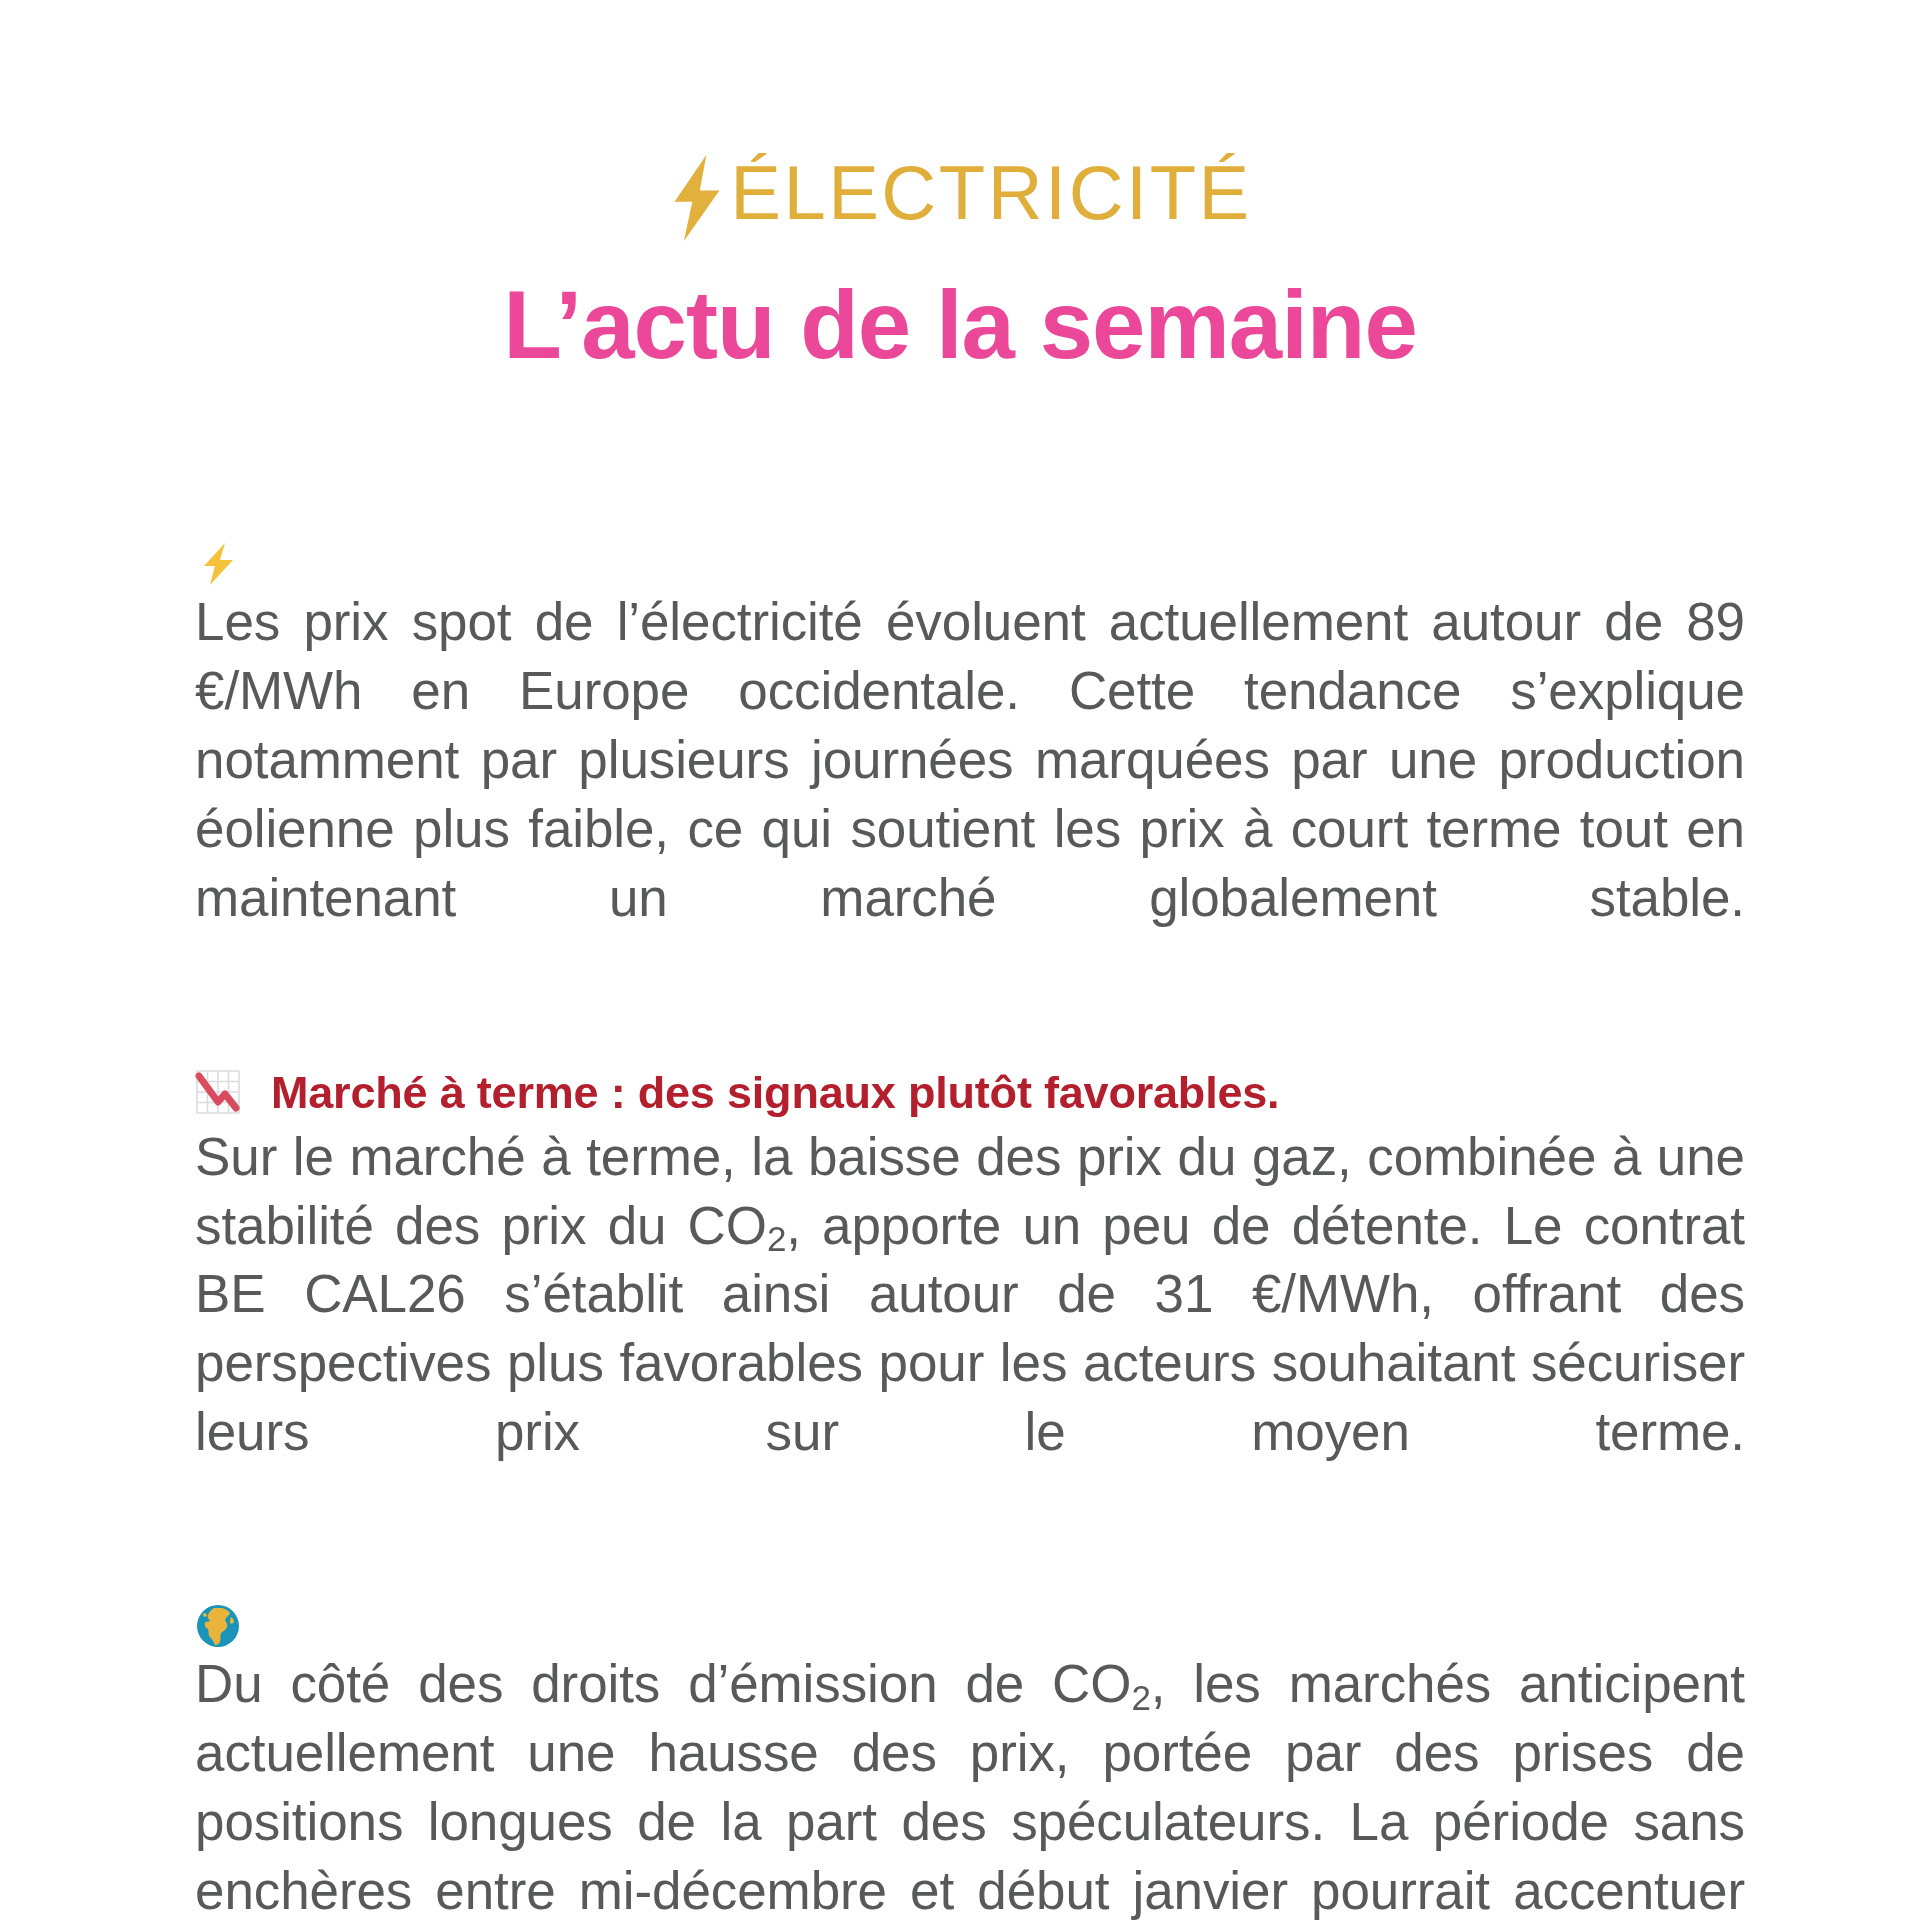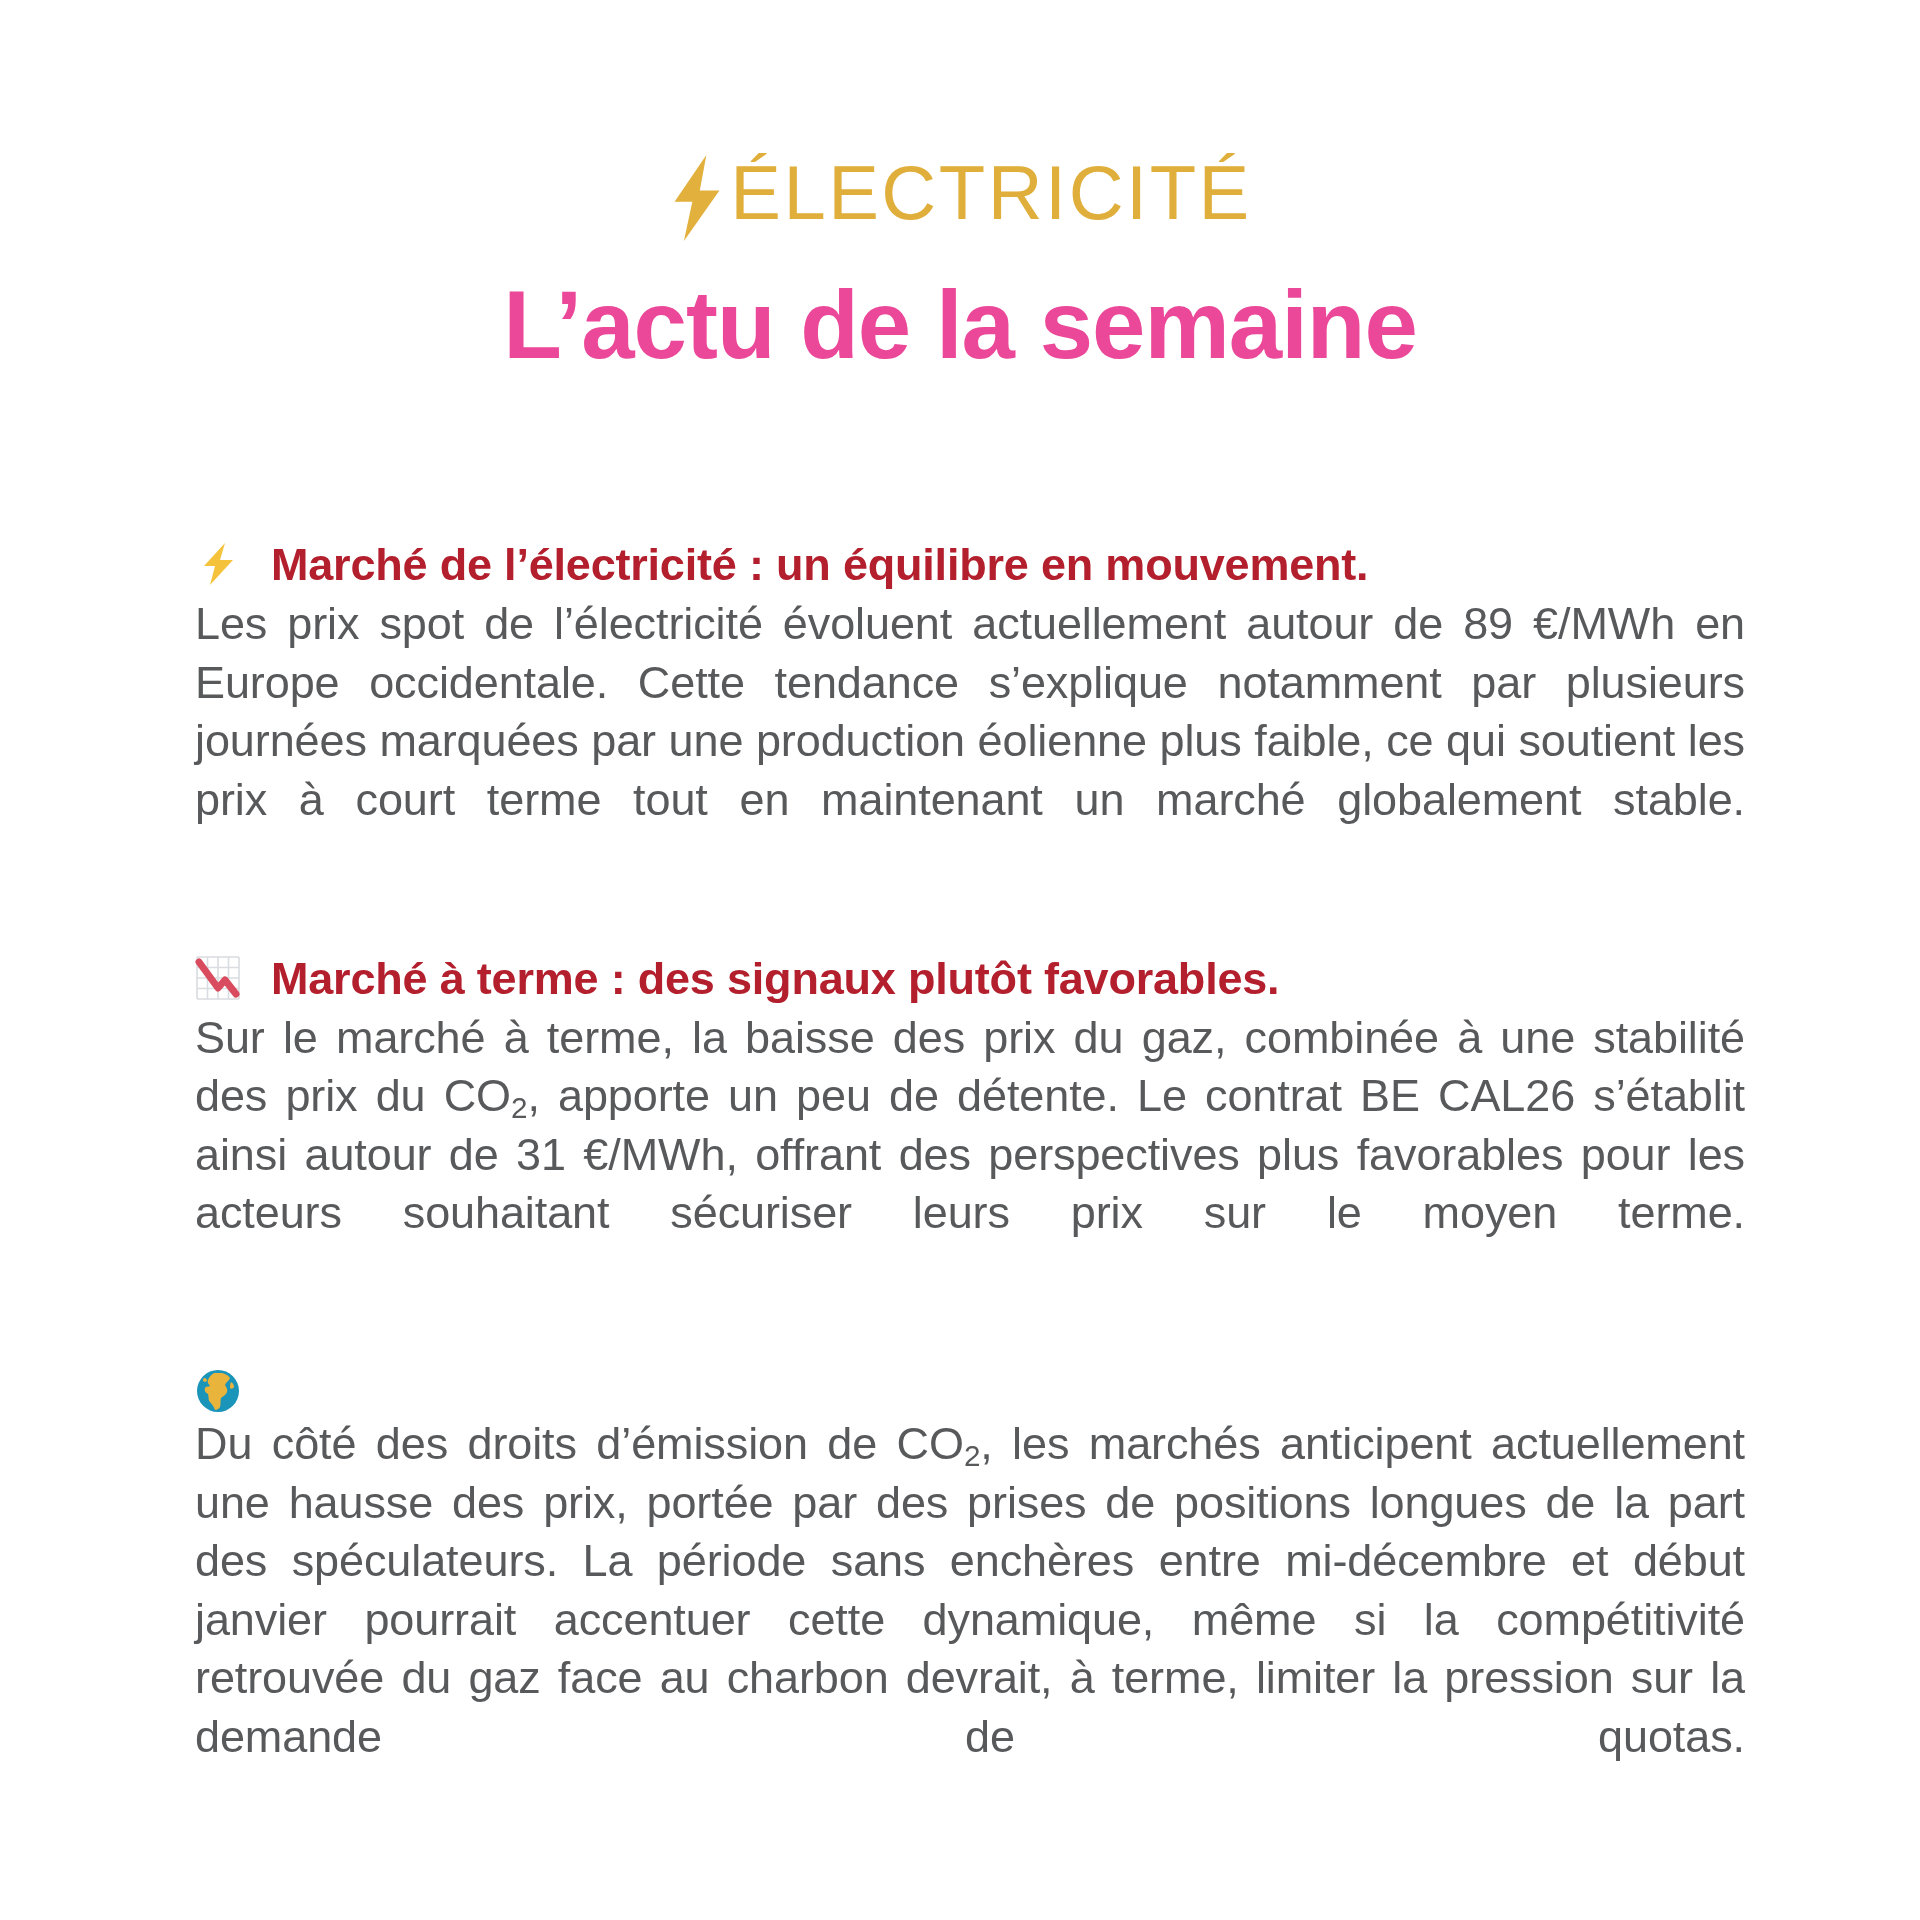--- a/index.html
+++ b/index.html
@@ -159,7 +159,6 @@
             <path d="M30 2 L9 25 L20 25 L15 44 L38 19 L25 19 Z" fill="#F5C33B"></path>
           </svg>
         </span>
-        <span class="section-heading-text">Marché de l’électricité : un équilibre en mouvement.</span>
       </div>
       <p class="section-body">Les prix spot de l’électricité évoluent actuellement autour de 89 €/MWh en Europe occidentale. Cette tendance s’explique notamment par plusieurs journées marquées par une production éolienne plus faible, ce qui soutient les prix à court terme tout en maintenant un marché globalement stable.</p>
     </div>

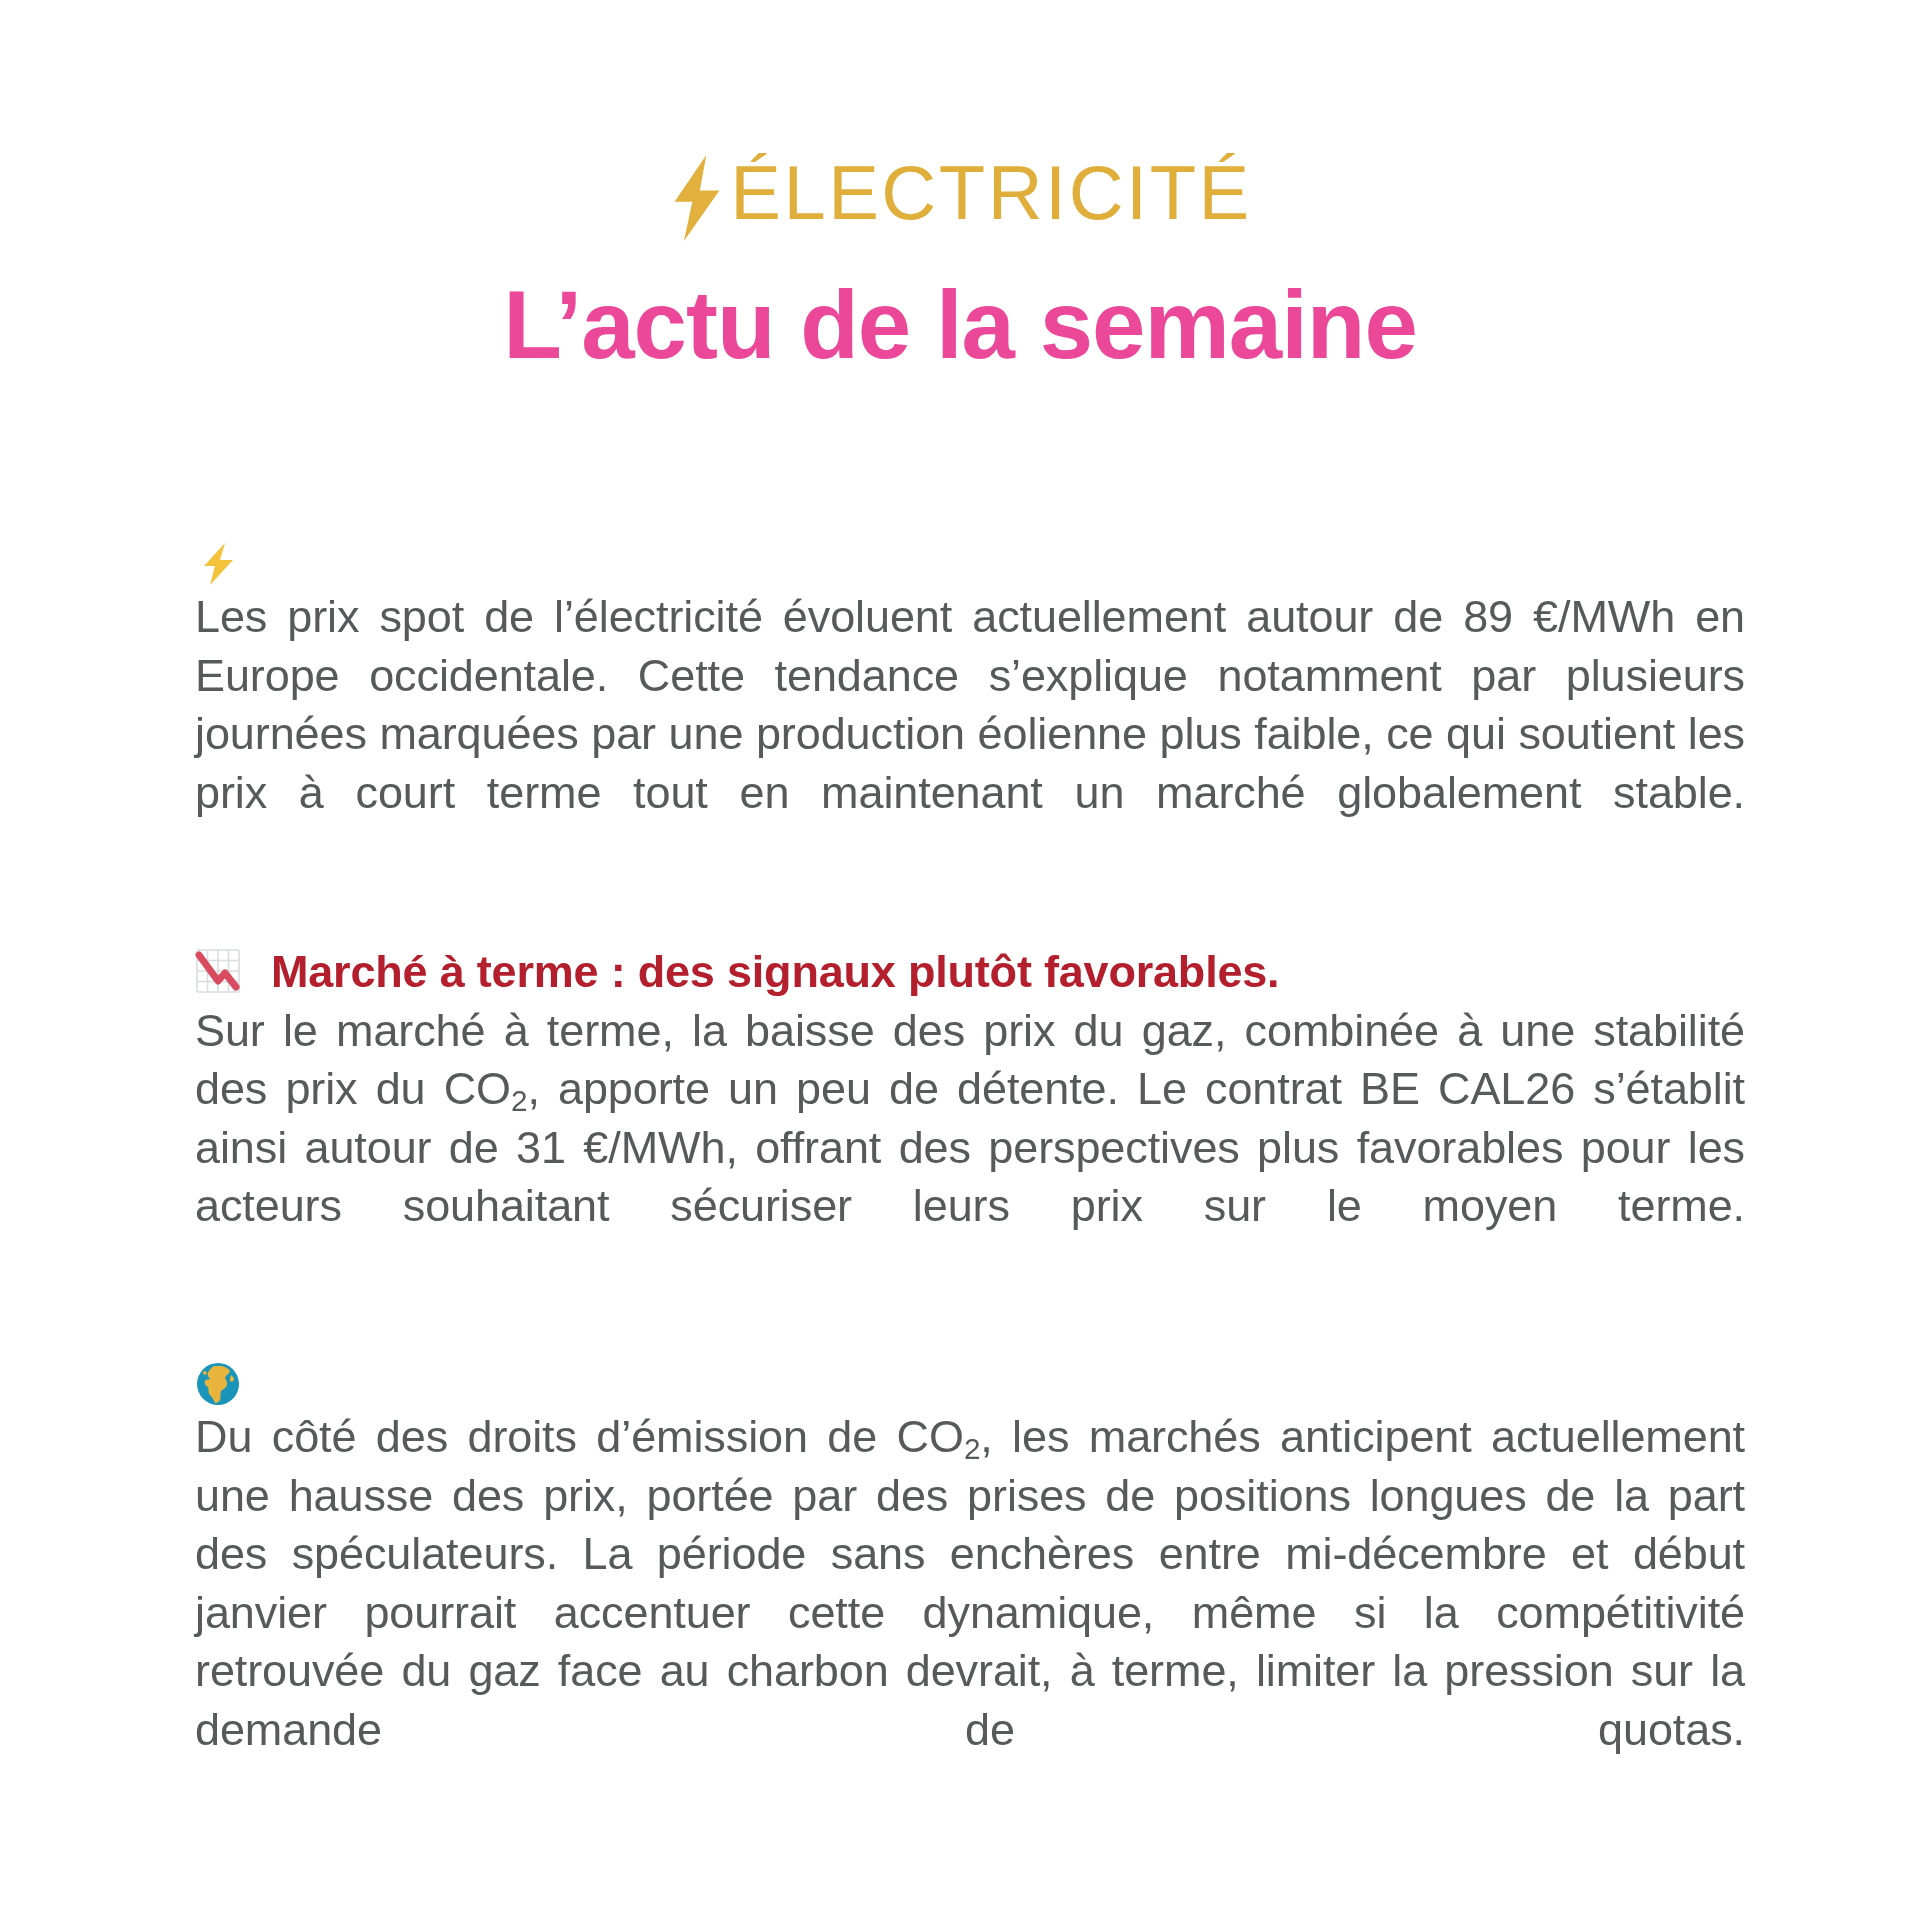--- a/index.html
+++ b/index.html
@@ -110,7 +110,7 @@
 
   .section-body {
     color: #58595B;
-    font-size: 45px;
+    font-size: 53px;
     line-height: 1.30;
     font-weight: 400;
     text-align: justify;

